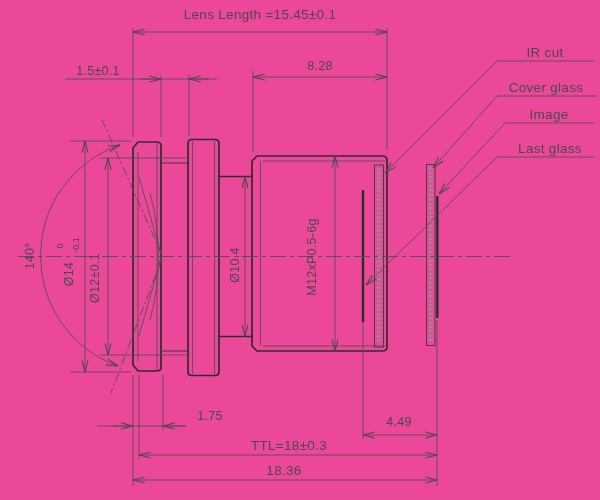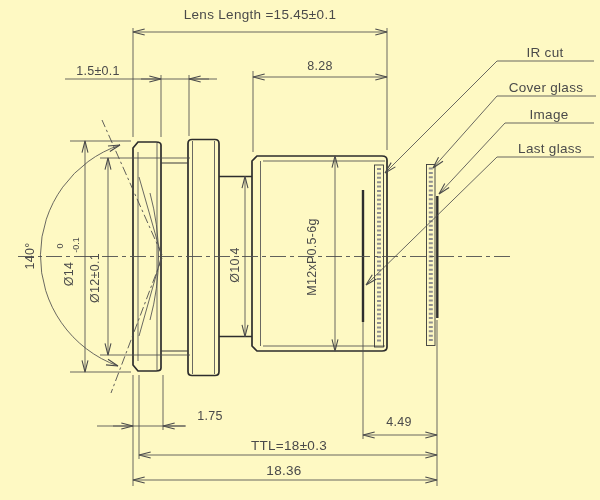--- a/index.html
+++ b/index.html
@@ -4,7 +4,7 @@
 <style>
   html,body{margin:0;padding:0;background:#ffffff;}
   .stage{
-    width:600px;height:500px;background:#fef9c3;overflow:hidden;
+    width:600px;height:500px;background:#ec4899;overflow:hidden;
     font-family:"Liberation Sans", sans-serif;
   }
   svg text{

